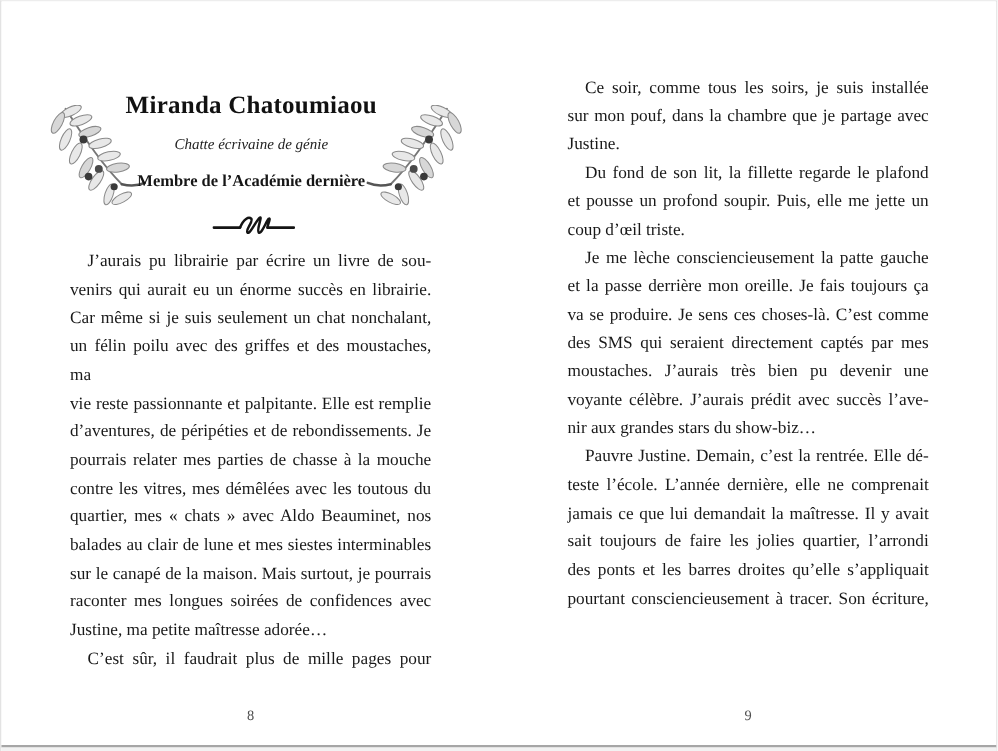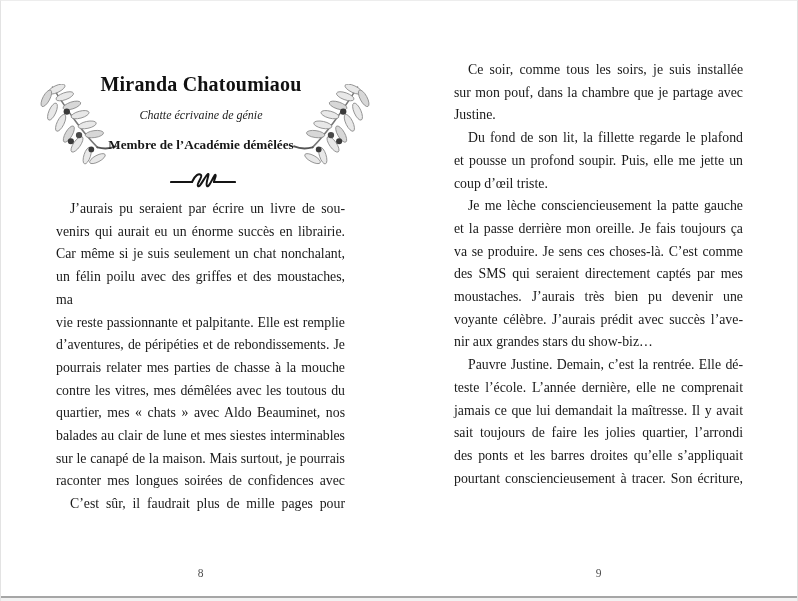--- a/index.html
+++ b/index.html
@@ -108,7 +108,7 @@
 
     <div class="abs hdr-title">Miranda Chatoumiaou</div>
     <div class="abs hdr-sub">Chatte écrivaine de génie</div>
-    <div class="abs hdr-aff">Membre de l’Académie démêlées</div>
+    <div class="abs hdr-aff">Membre de l’Académie dernière</div>
 
     <svg class="abs ornament" viewBox="0 0 66 18">
       <g fill="none" stroke="#141414" stroke-linecap="round">

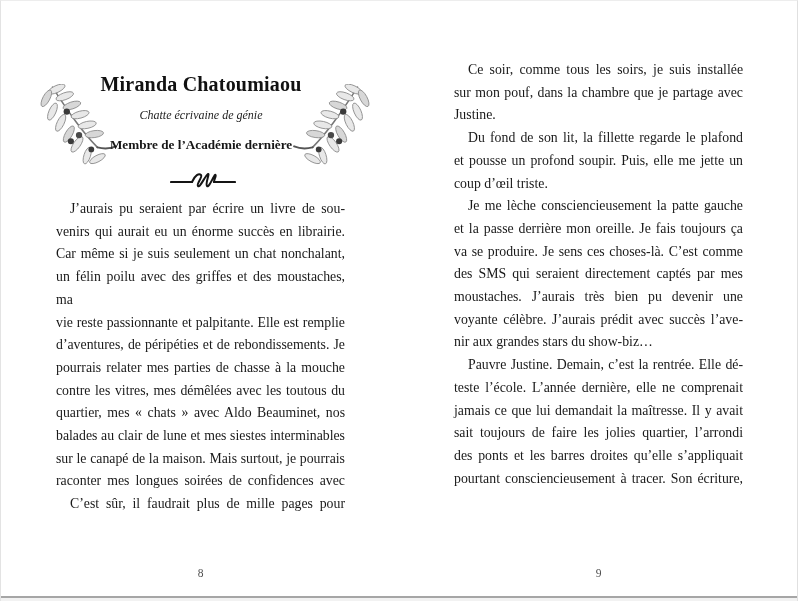--- a/index.html
+++ b/index.html
@@ -119,7 +119,7 @@
     </svg>
 
     <div class="abs page-body body-left">
-        <div class="tl jst ind">J’aurais pu seraient par écrire un livre de sou-</div>
+        <div class="tl jst ind">J’aurais pu librairie par écrire un livre de sou-</div>
         <div class="tl jst">venirs qui aurait eu un énorme succès en librairie.</div>
         <div class="tl jst">Car même si je suis seulement un chat nonchalant,</div>
         <div class="tl jst">un félin poilu avec des griffes et des moustaches, ma</div>

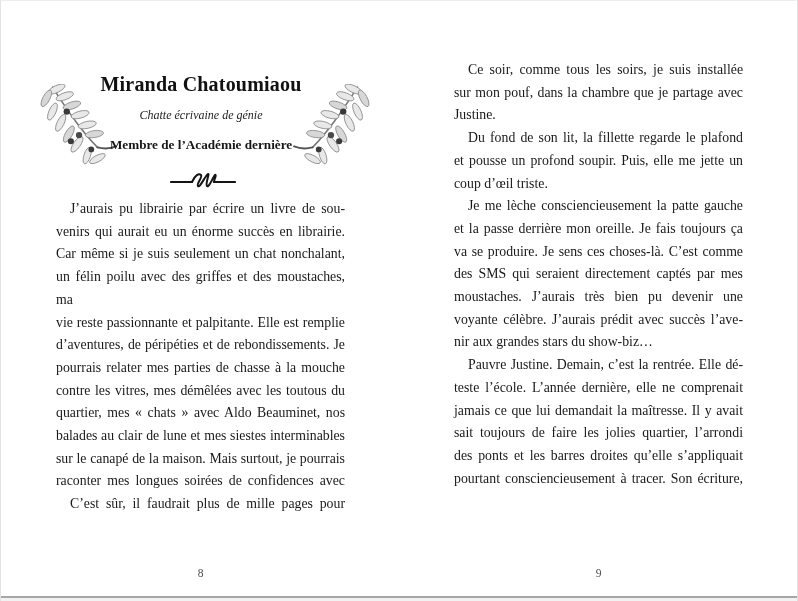--- a/index.html
+++ b/index.html
@@ -131,6 +131,7 @@
         <div class="tl jst">balades au clair de lune et mes siestes interminables</div>
         <div class="tl jst">sur le canapé de la maison. Mais surtout, je pourrais</div>
         <div class="tl jst">raconter mes longues soirées de confidences avec</div>
+        <div class="tl lst">Justine, ma petite maîtresse adorée…</div>
         <div class="tl jst ind">C’est sûr, il faudrait plus de mille pages pour</div>
       </div>
 

